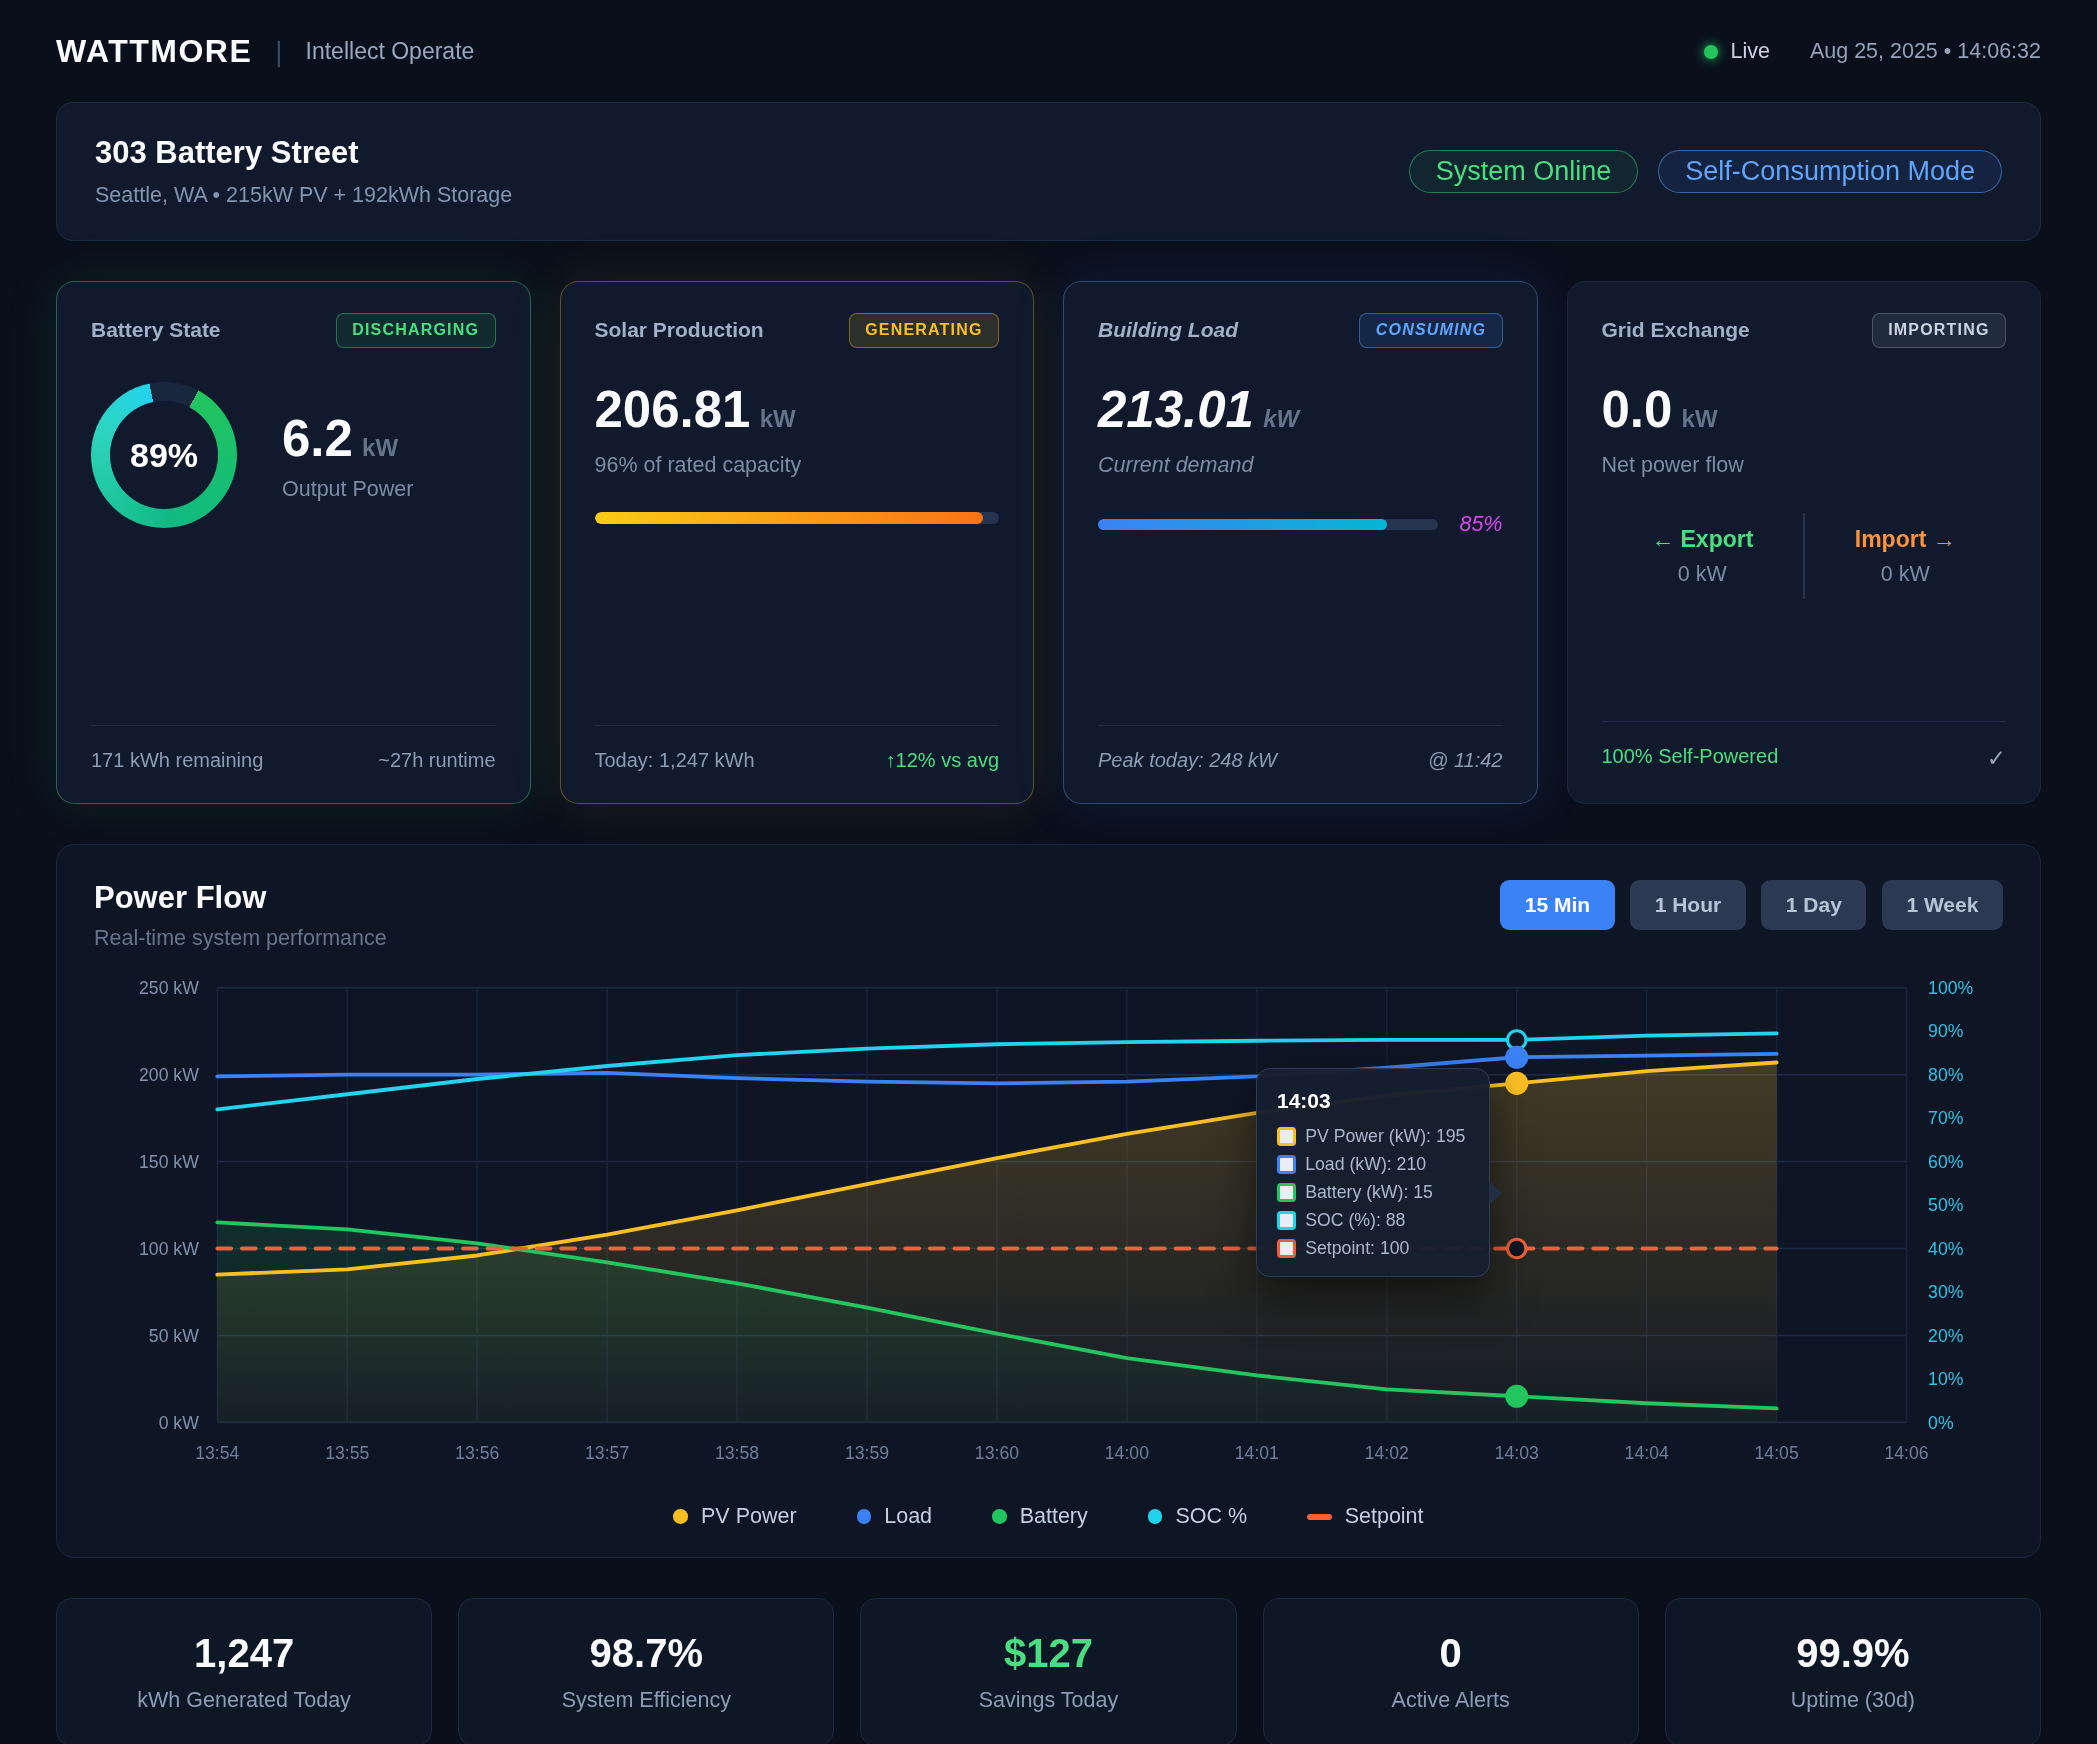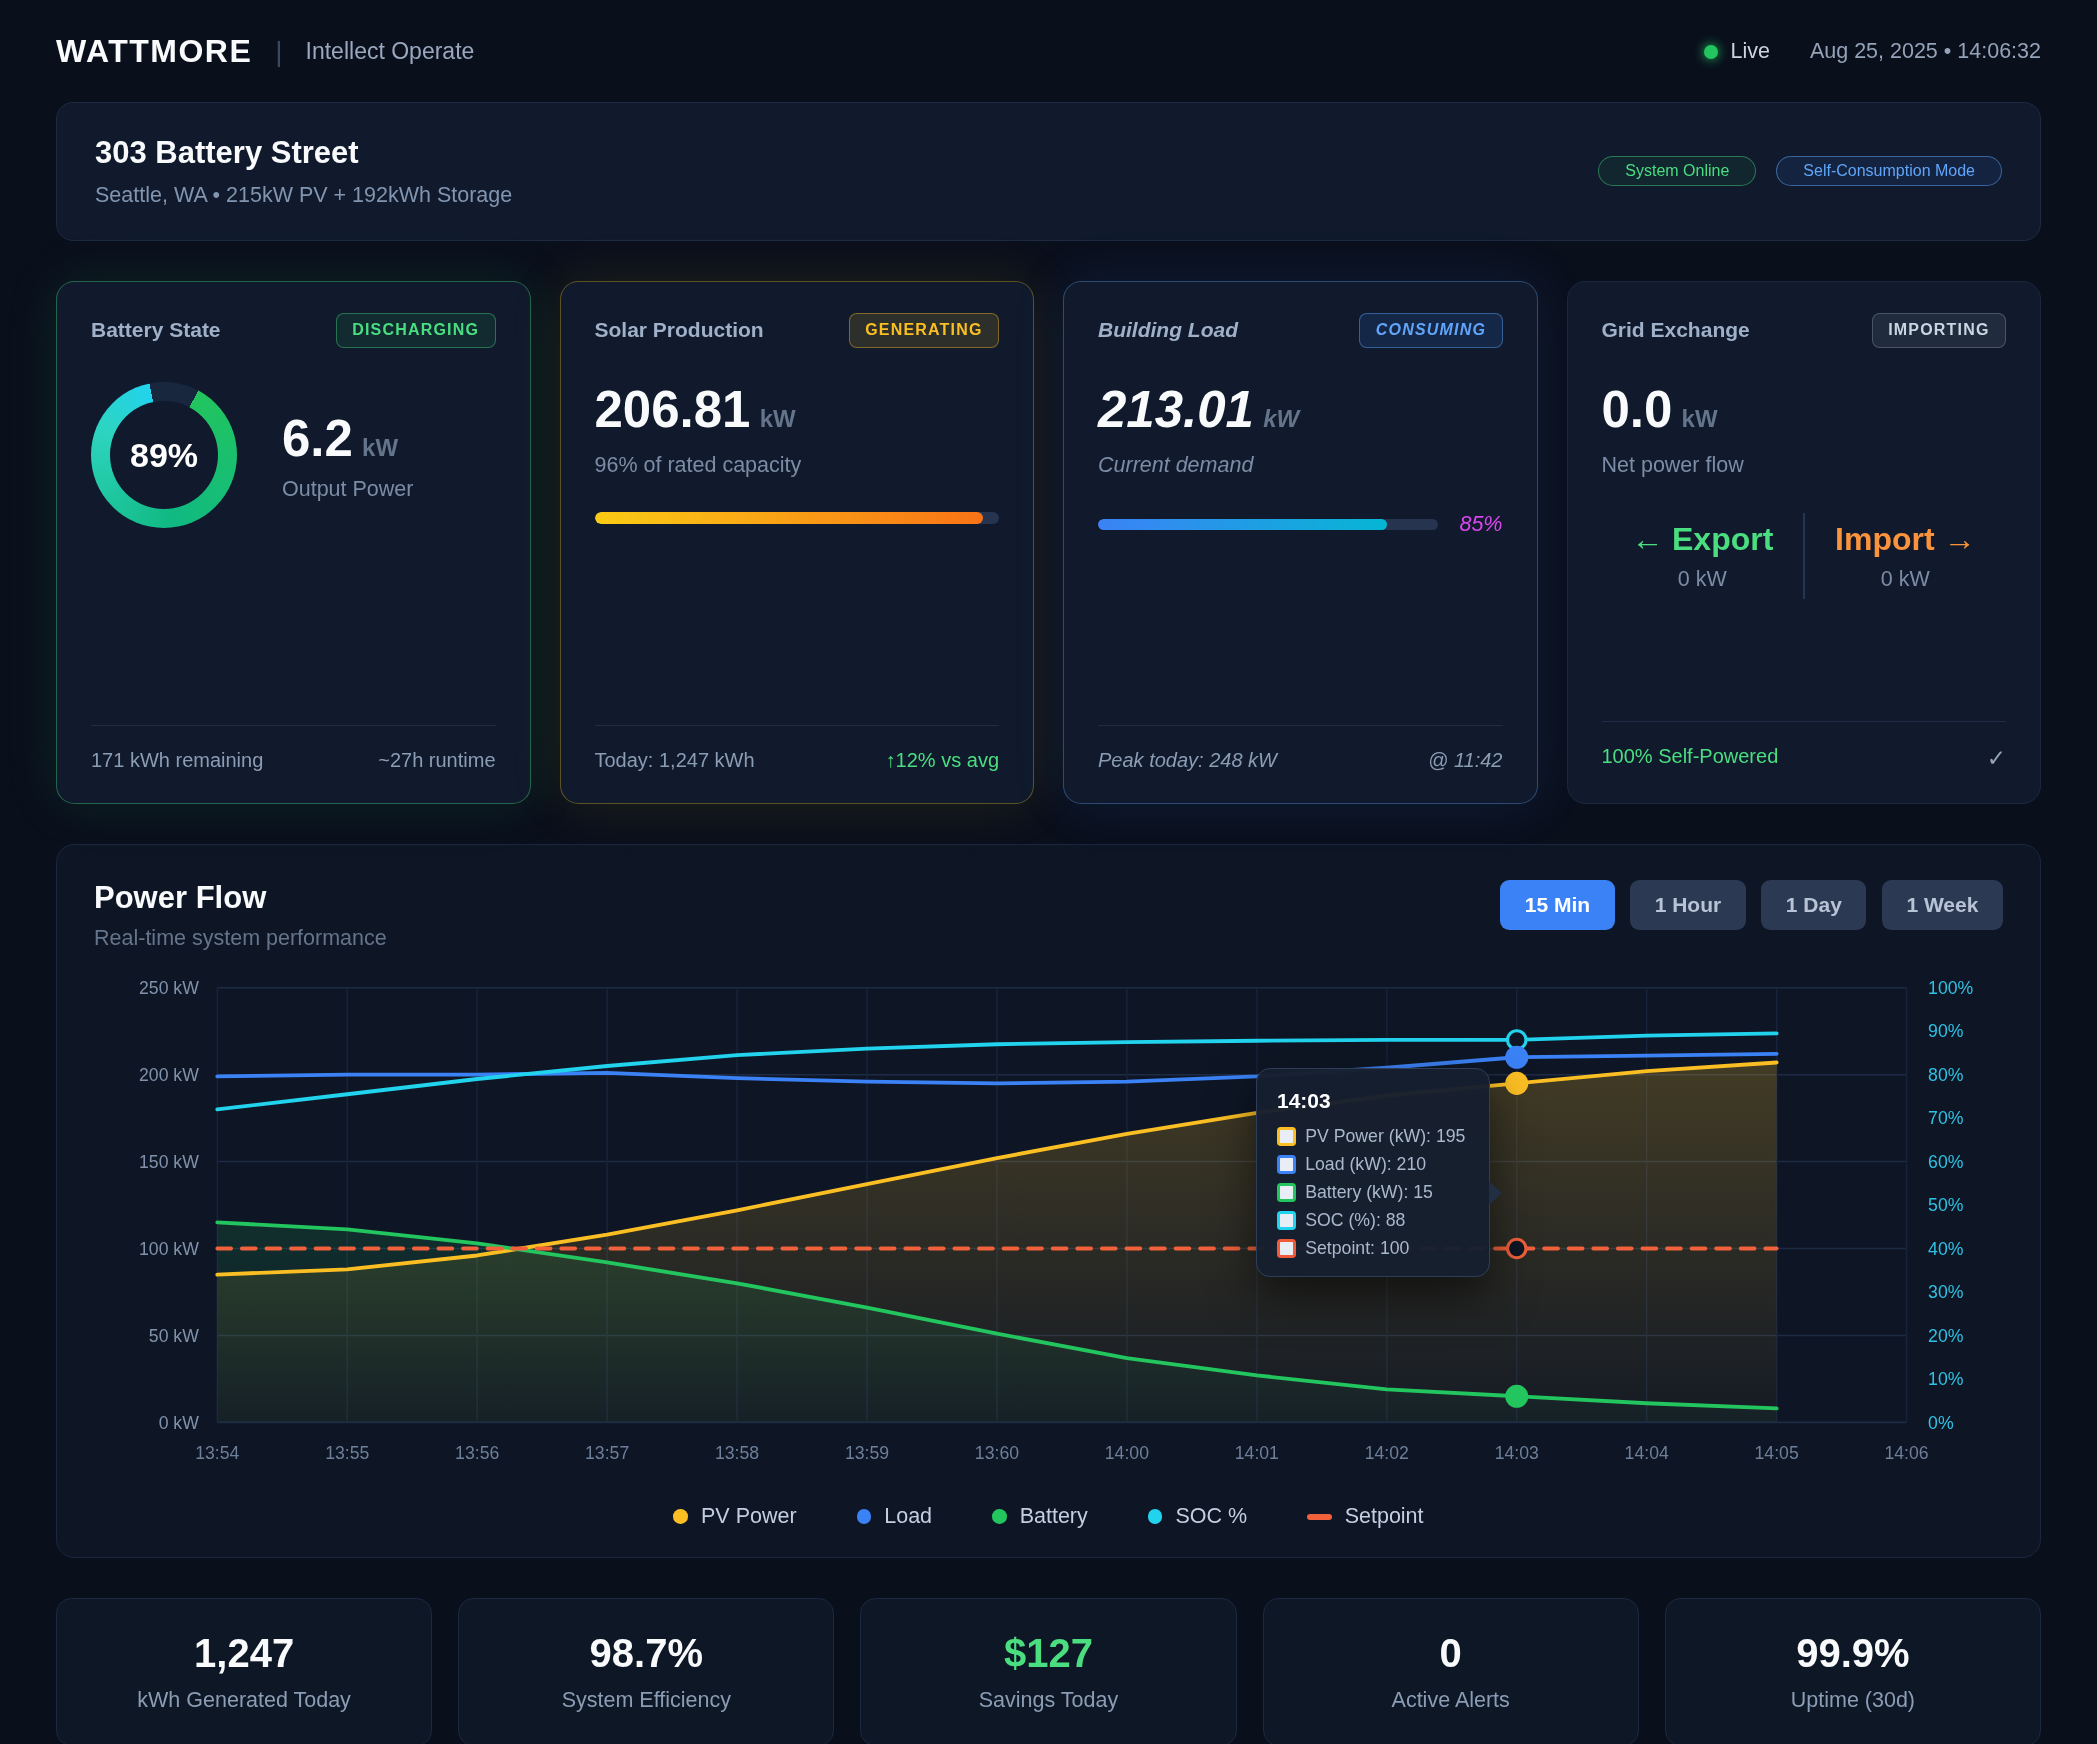--- a/index.html
+++ b/index.html
@@ -21,7 +21,7 @@
   .site-name { font-size:31px; font-weight:700; color:#f8fafc; }
   .site-sub { font-size:21.5px; color:#8295b0; margin-top:12.3px; }
   .pills { display:flex; gap:20px; }
-  .pill { font-size:16px; font-weight:500; padding:5px 26px; border-radius:767px; border:1.5px solid; white-space:nowrap; }
+  .pill { font-size:27px; font-weight:500; padding:5px 26px; border-radius:767px; border:1.5px solid; white-space:nowrap; }
   .pill.green { color:#4ade80; border-color:rgba(74,222,128,.45); background:rgba(34,197,94,.08); }
   .pill.blue { color:#60a5fa; border-color:rgba(96,165,250,.5); background:rgba(59,130,246,.1); }
 

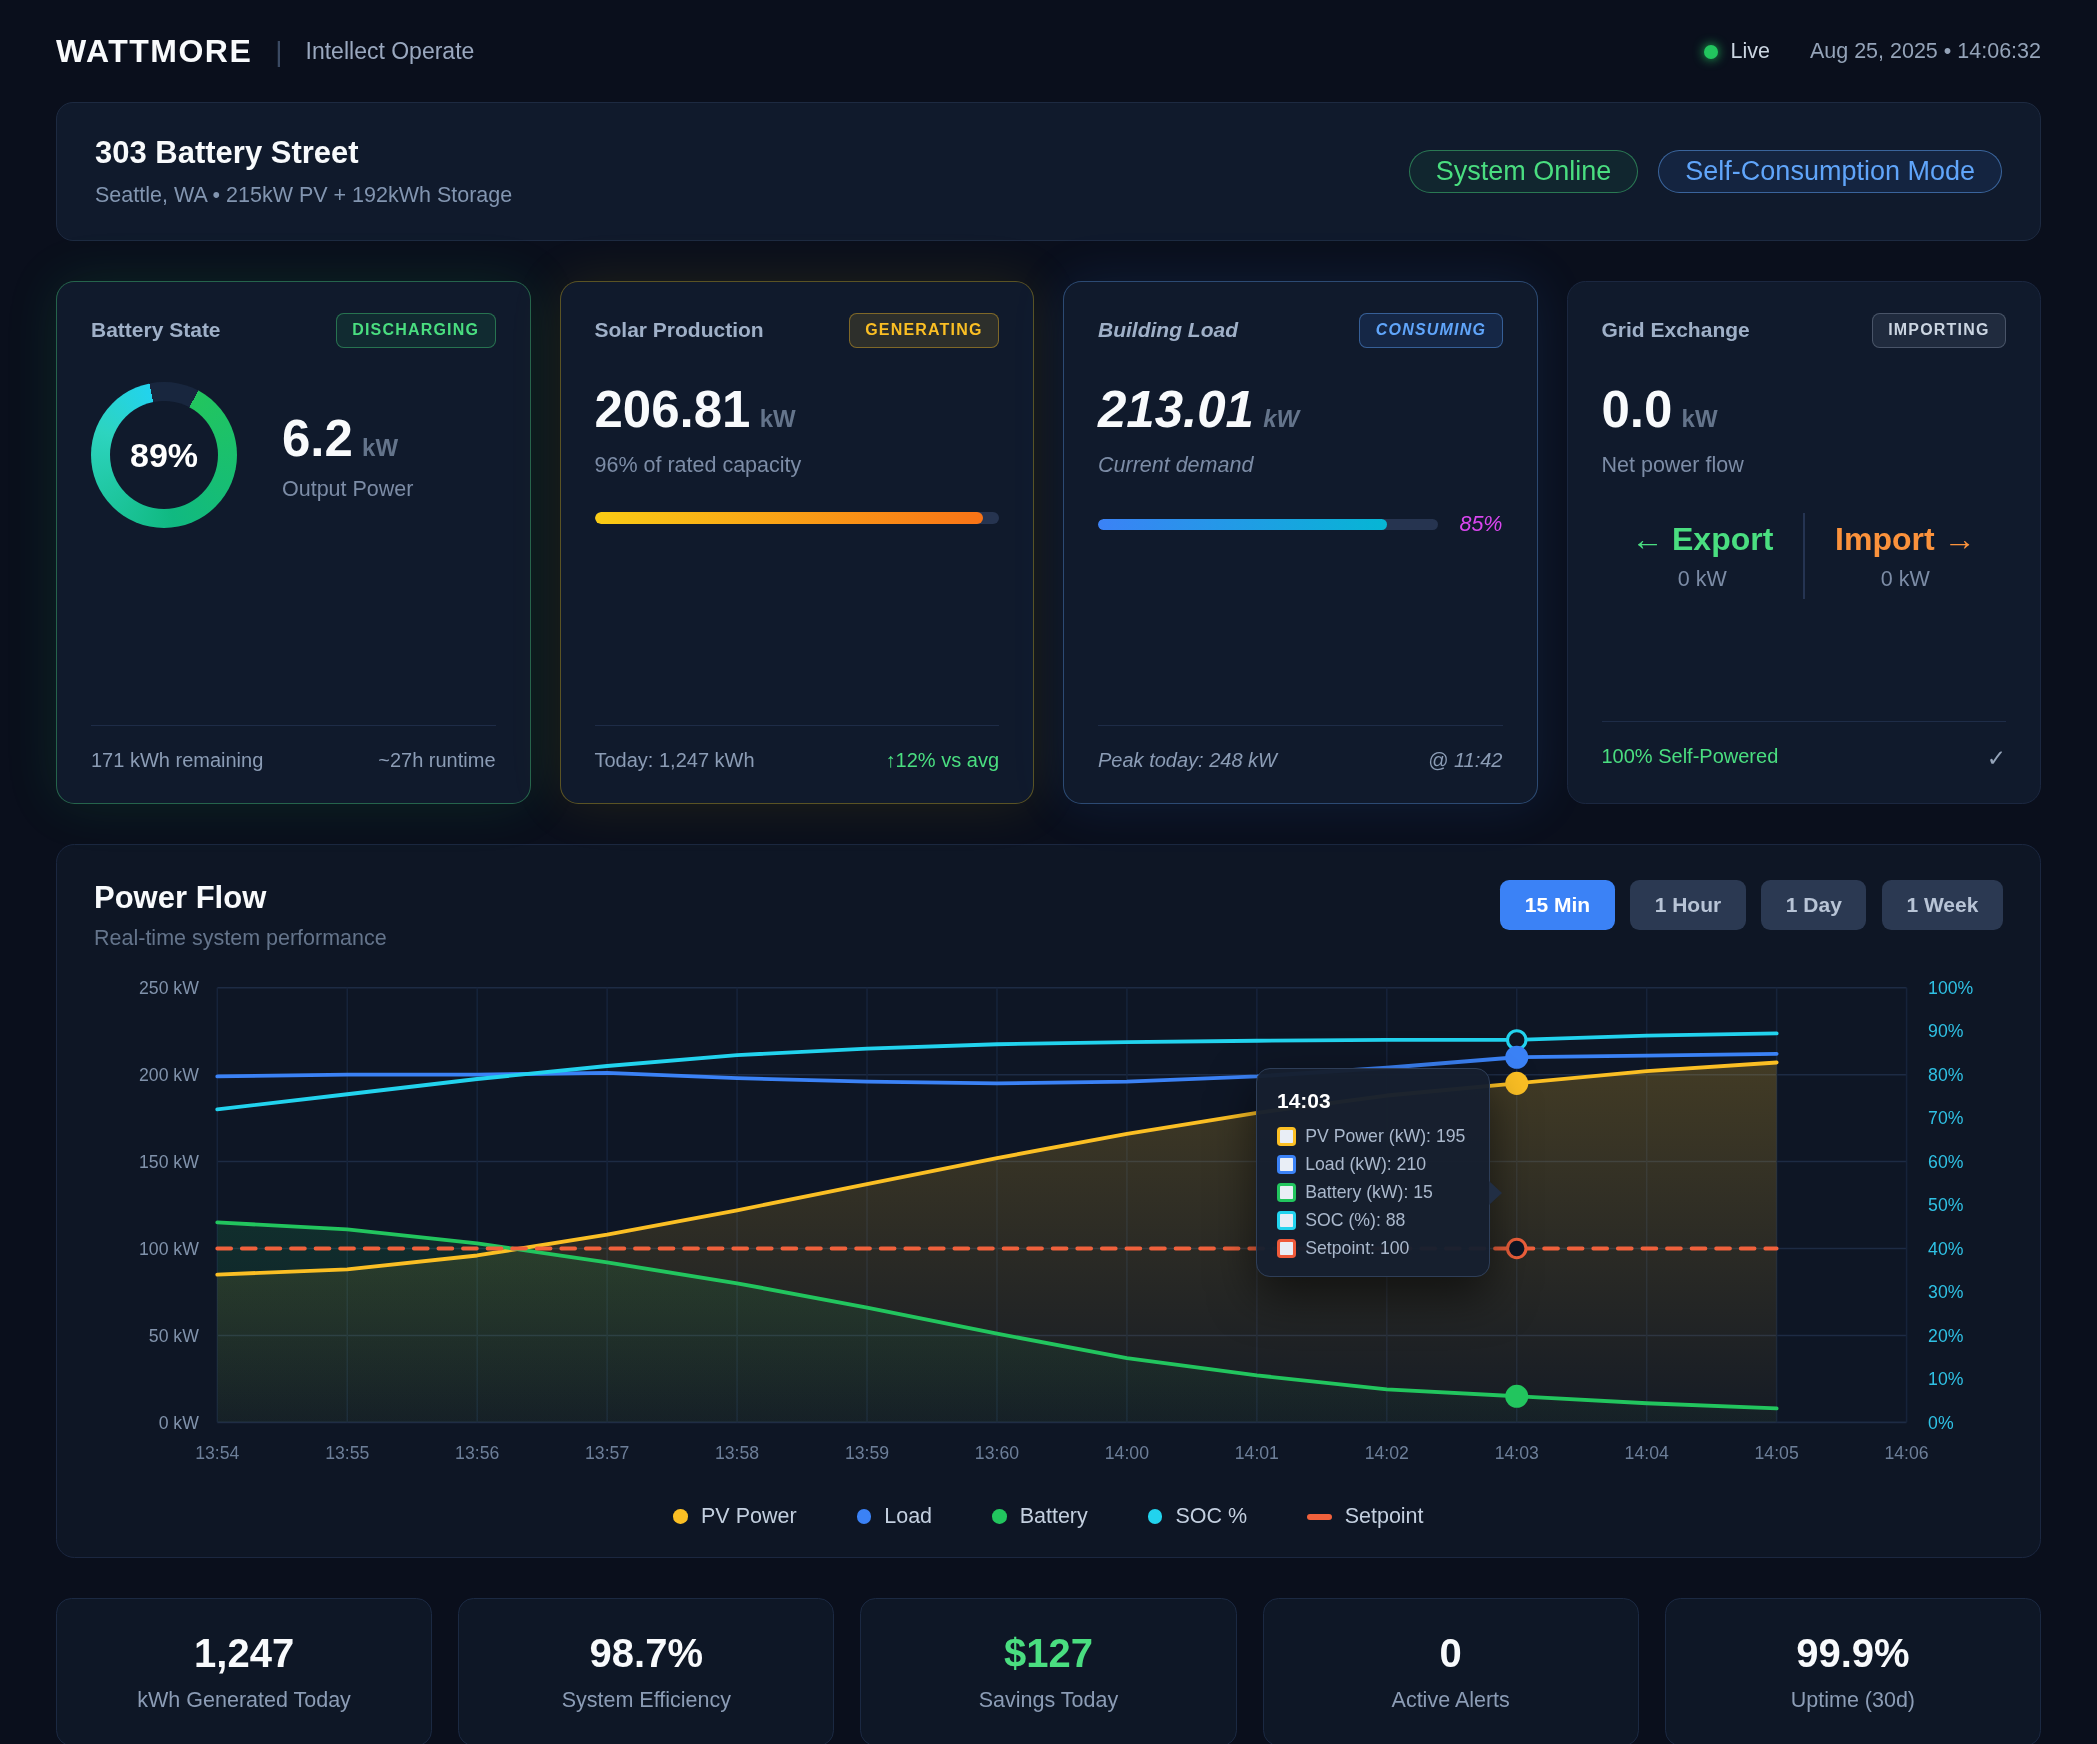--- a/index.html
+++ b/index.html
@@ -60,7 +60,7 @@
   .exchange { display:flex; align-items:center; margin-top:35px; }
   .ex-col { flex:1; text-align:center; }
   .ex-div { width:1.5px; height:86px; background:#253452; }
-  .ex-lbl { font-size:32px; font-weight:600; }
+  .ex-lbl { font-size:23px; font-weight:600; }
   .ex-lbl.exp { color:#4ade80; }
   .ex-lbl.imp { color:#fb923c; }
   .ex-val { font-size:21.5px; color:#7c8ca6; margin-top:9.2px; }

